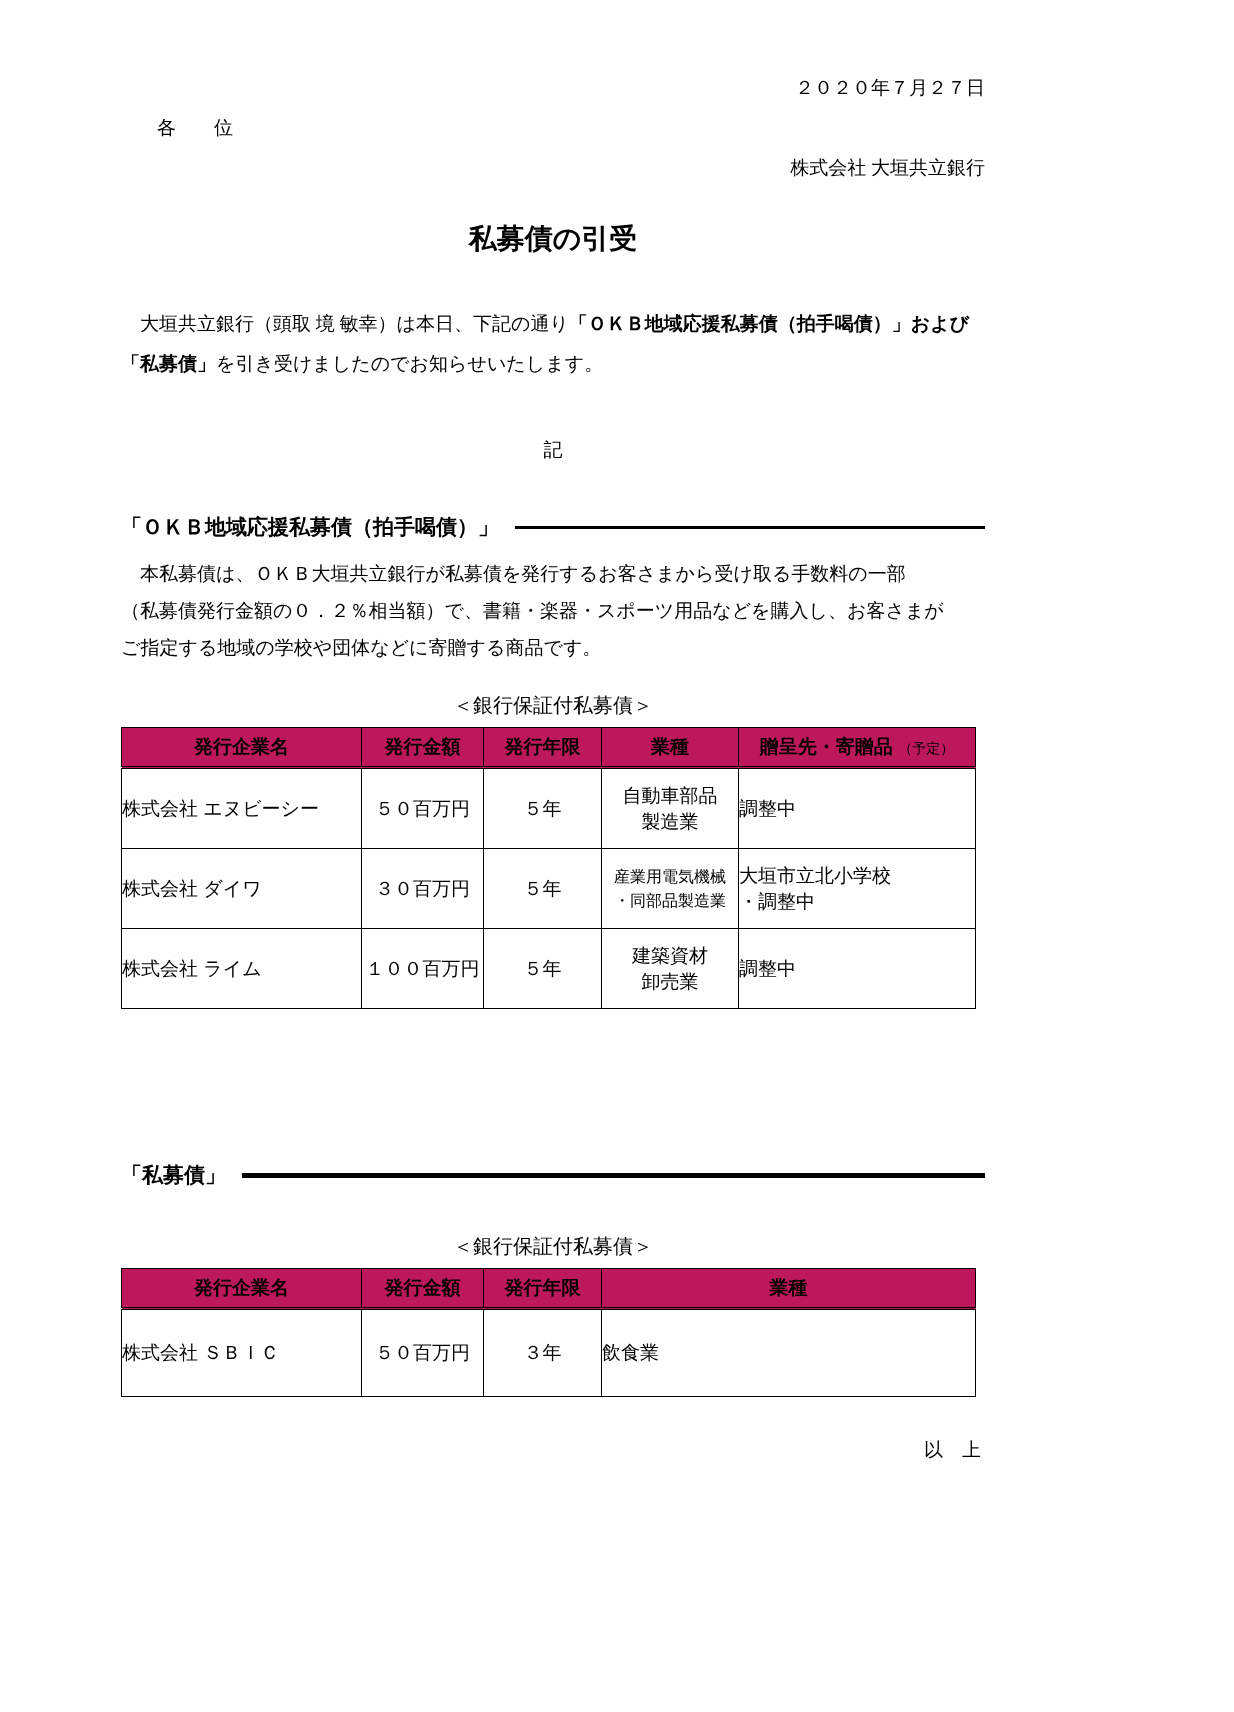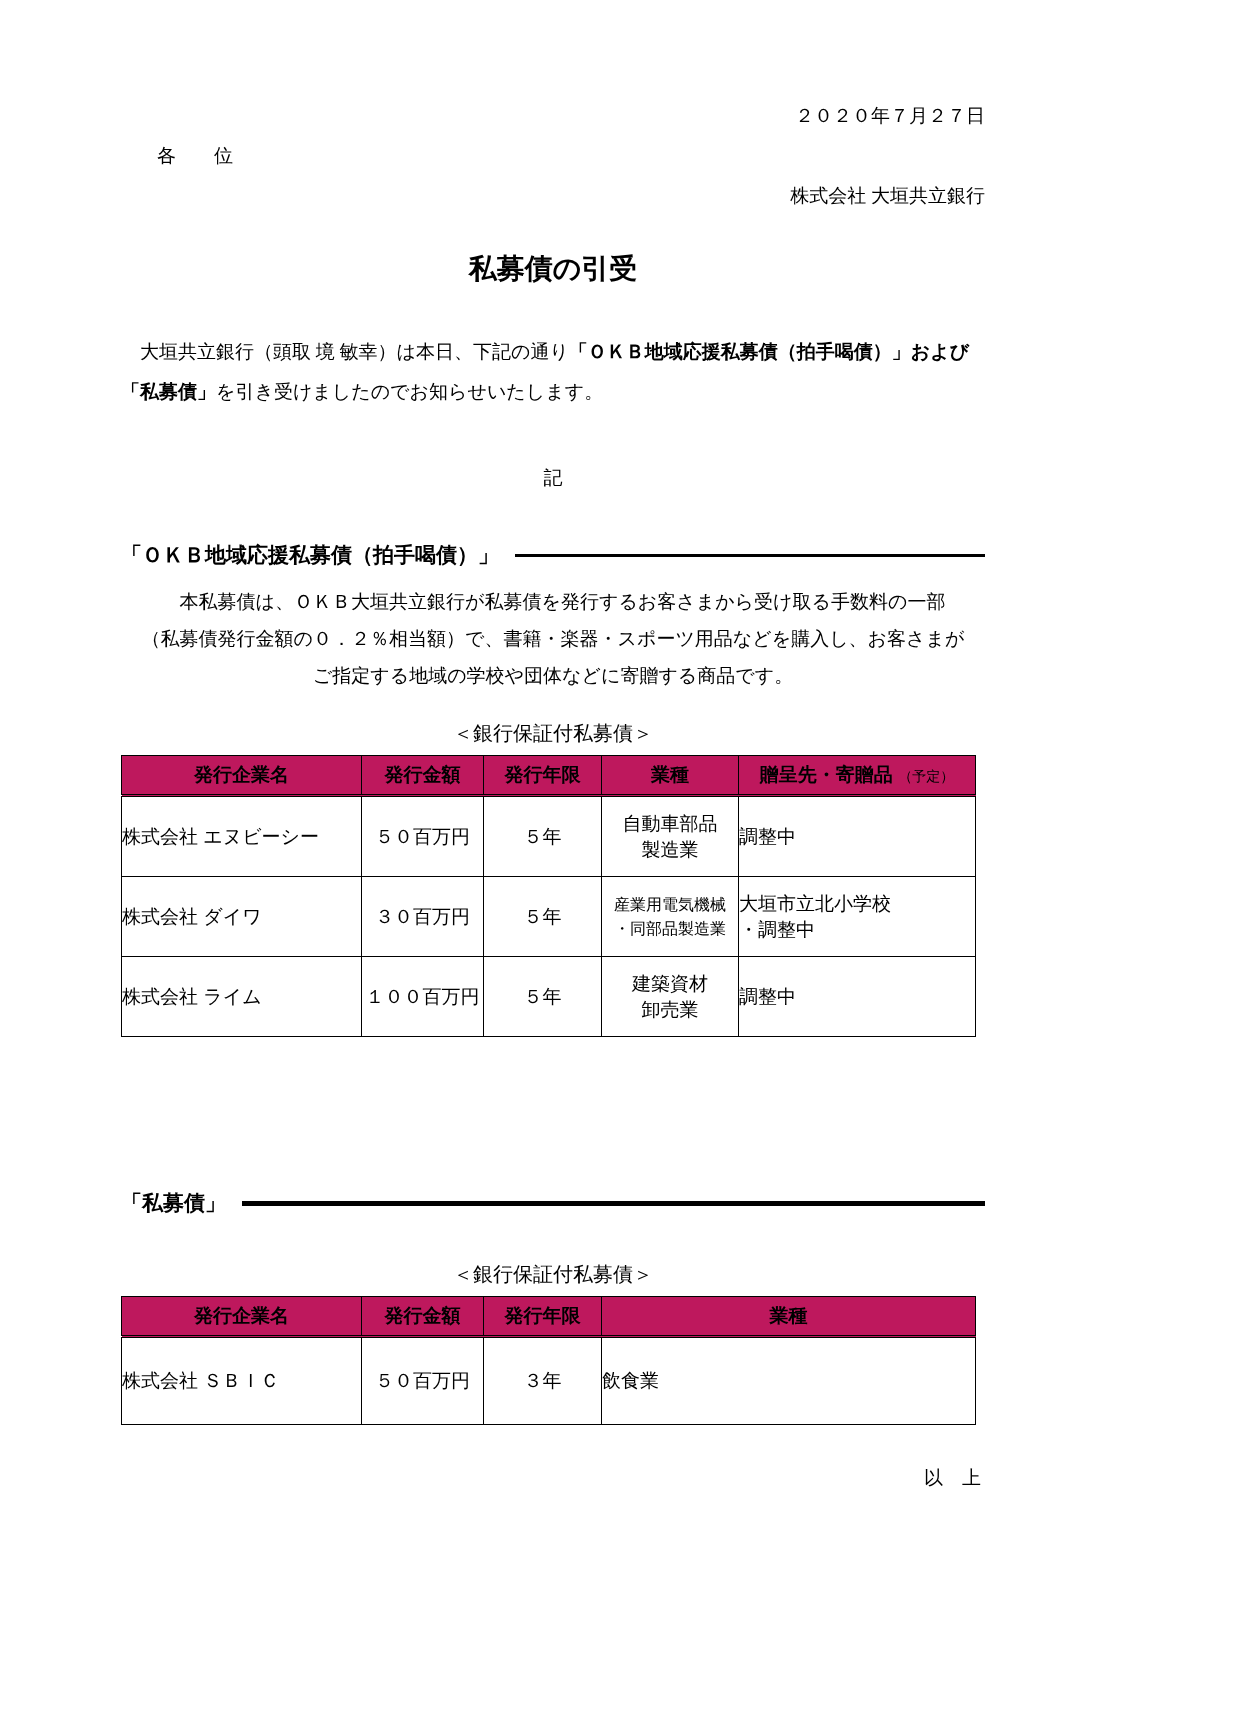--- a/index.html
+++ b/index.html
@@ -18,7 +18,7 @@
     box-sizing: border-box;
     width: 1234px;
     height: 1432px;
-    padding: 104px 249px 0 121px;
+    padding: 76px 249px 0 121px;
   }
   .serif { font-family: "Liberation Serif", "DejaVu Serif", serif; }
 

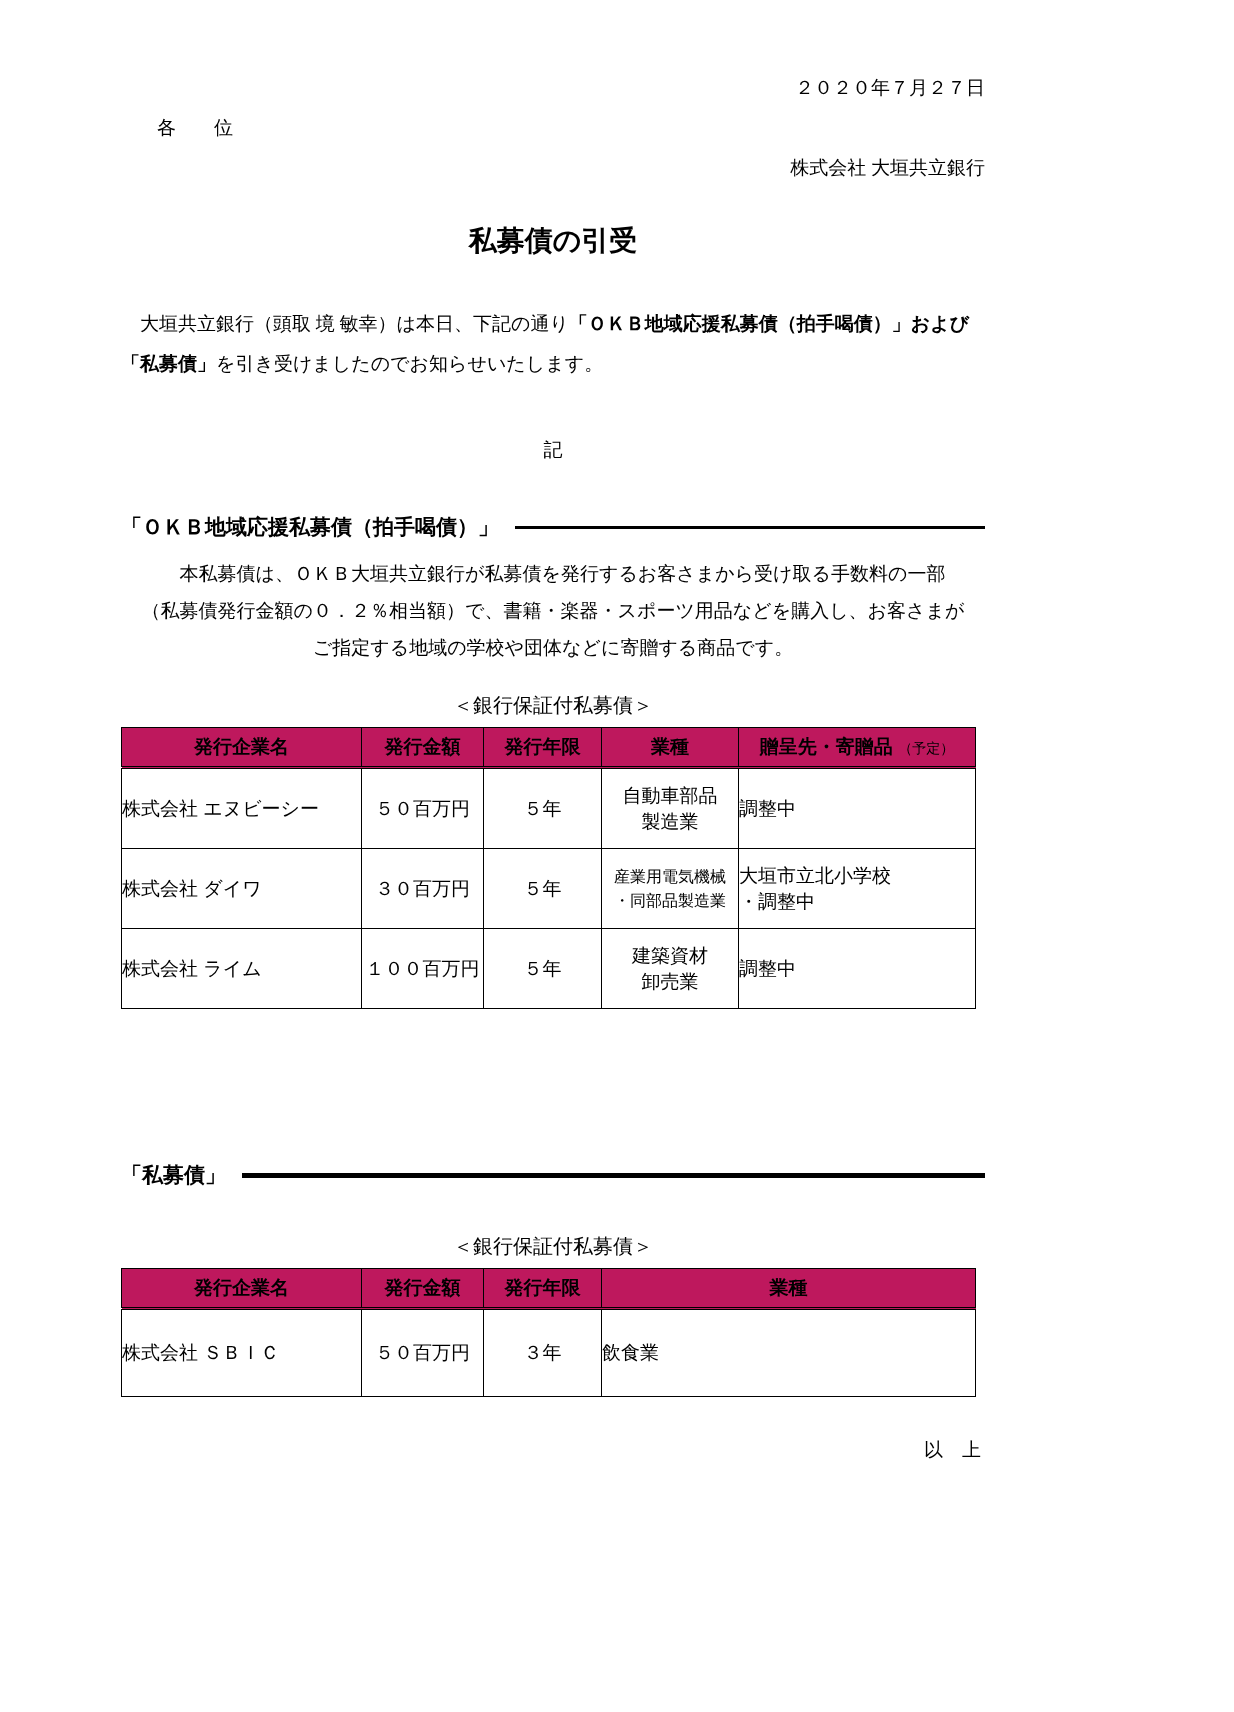--- a/index.html
+++ b/index.html
@@ -44,7 +44,7 @@
     text-align: center;
     font-size: 28px;
     font-weight: bold;
-    font-family: Liberation Sans, sans-serif;
+    font-family: Liberation Mono, monospace;
     line-height: 34px;
   }
   .intro {

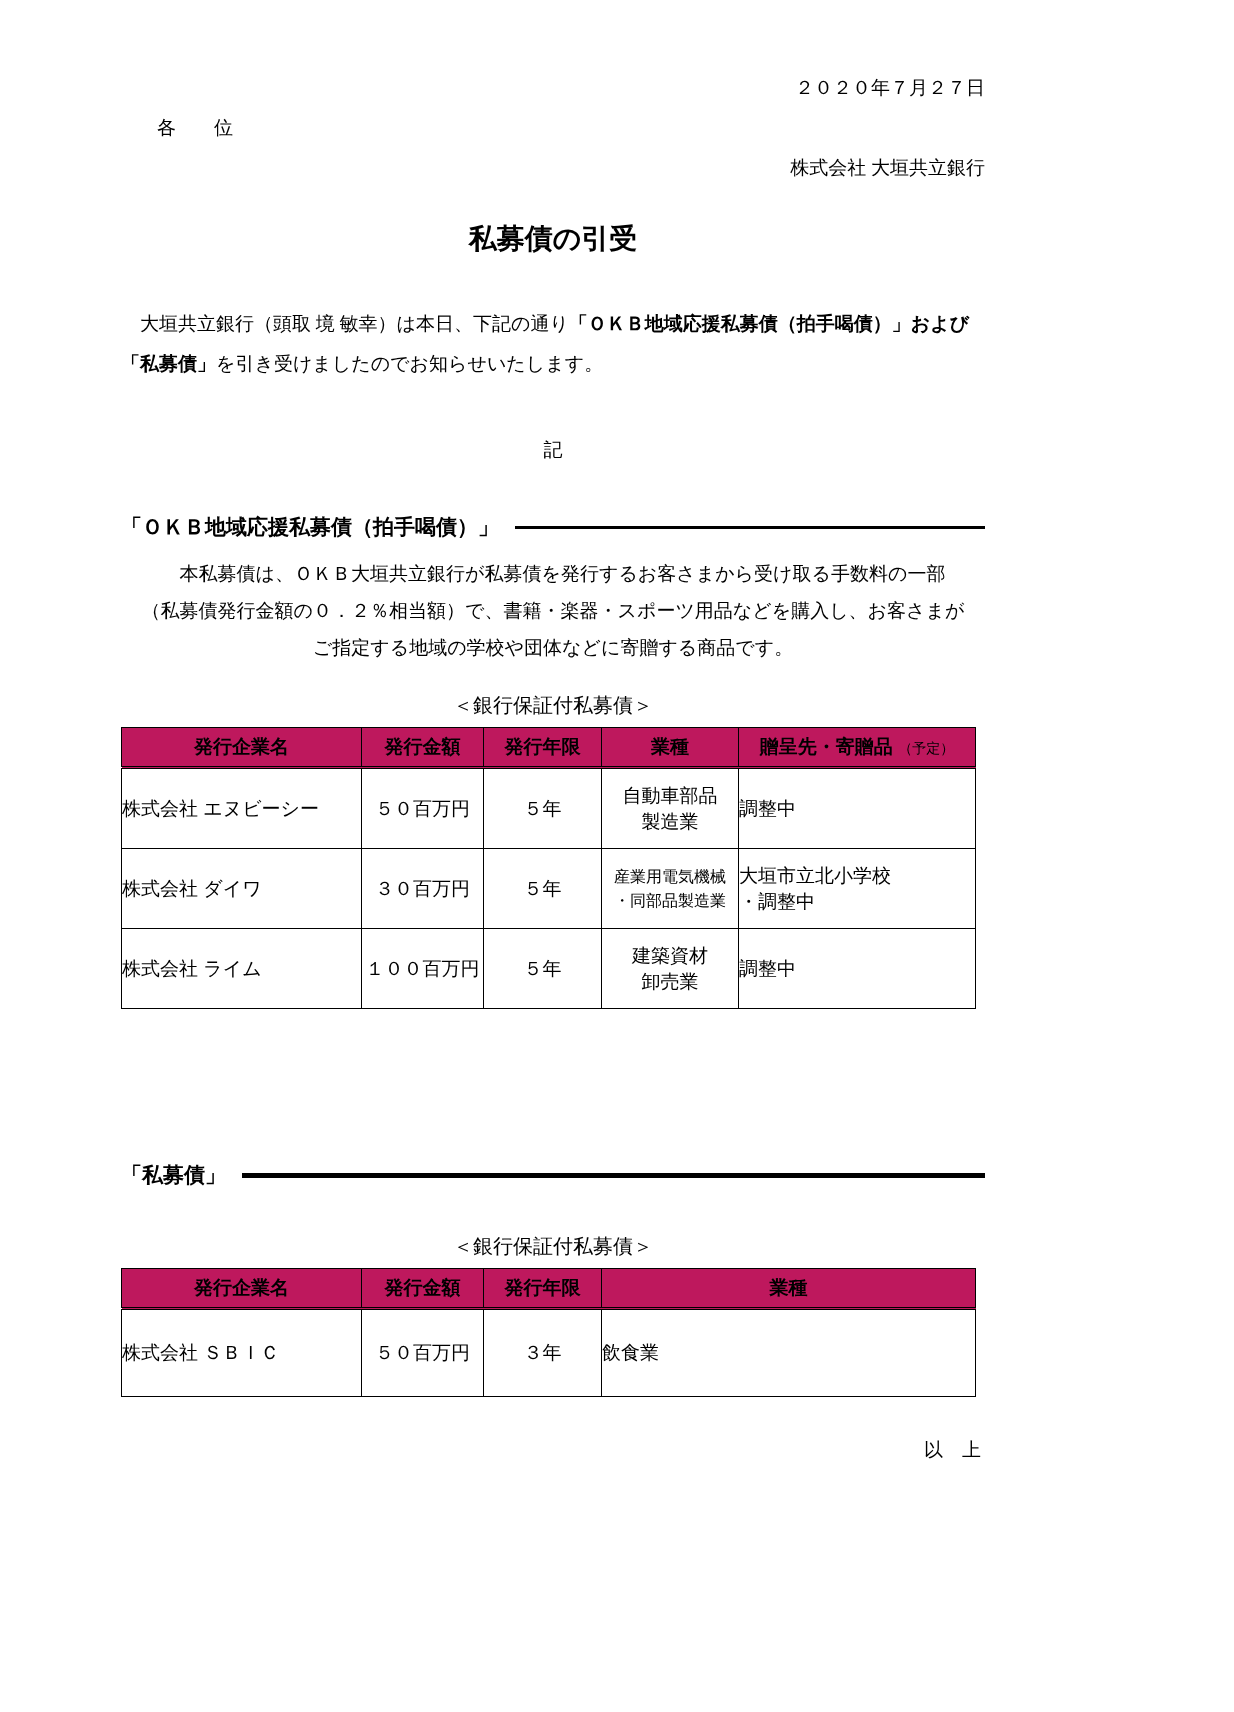--- a/index.html
+++ b/index.html
@@ -86,7 +86,6 @@
     margin: 14px 0 0 0;
     font-size: 19px;
     line-height: 37px;
-    text-align: center;
   }
   .table-caption {
     margin-top: 26px;

